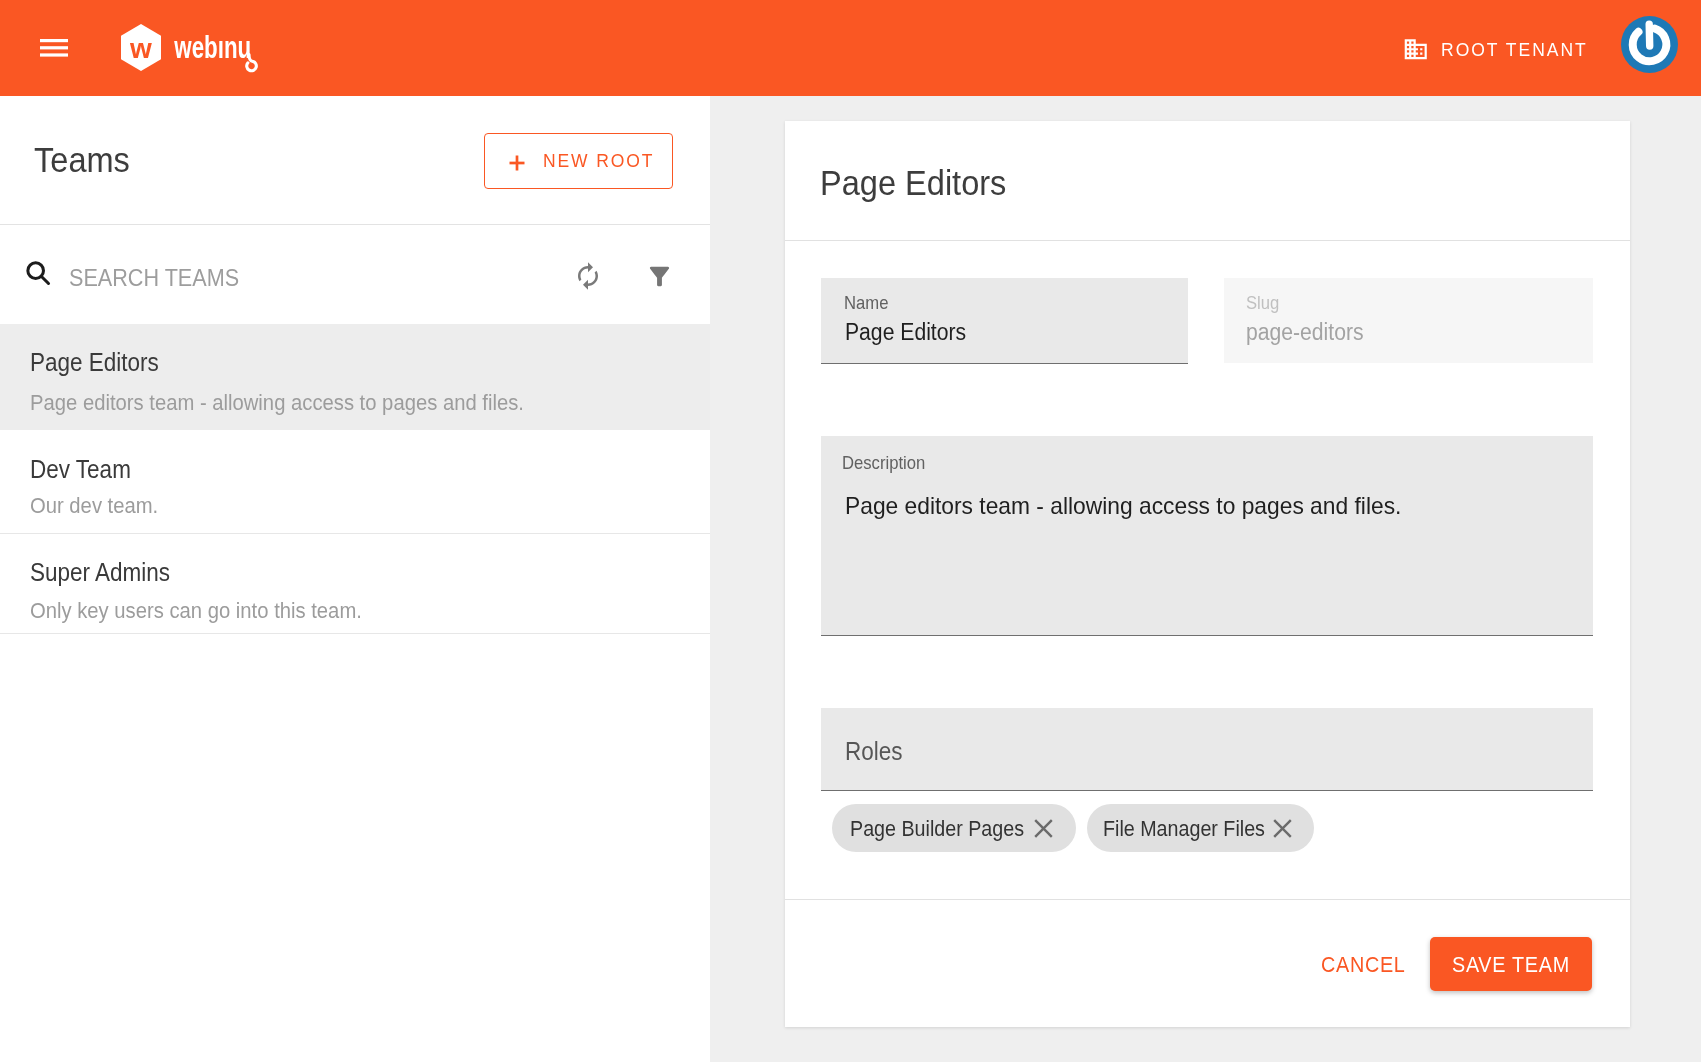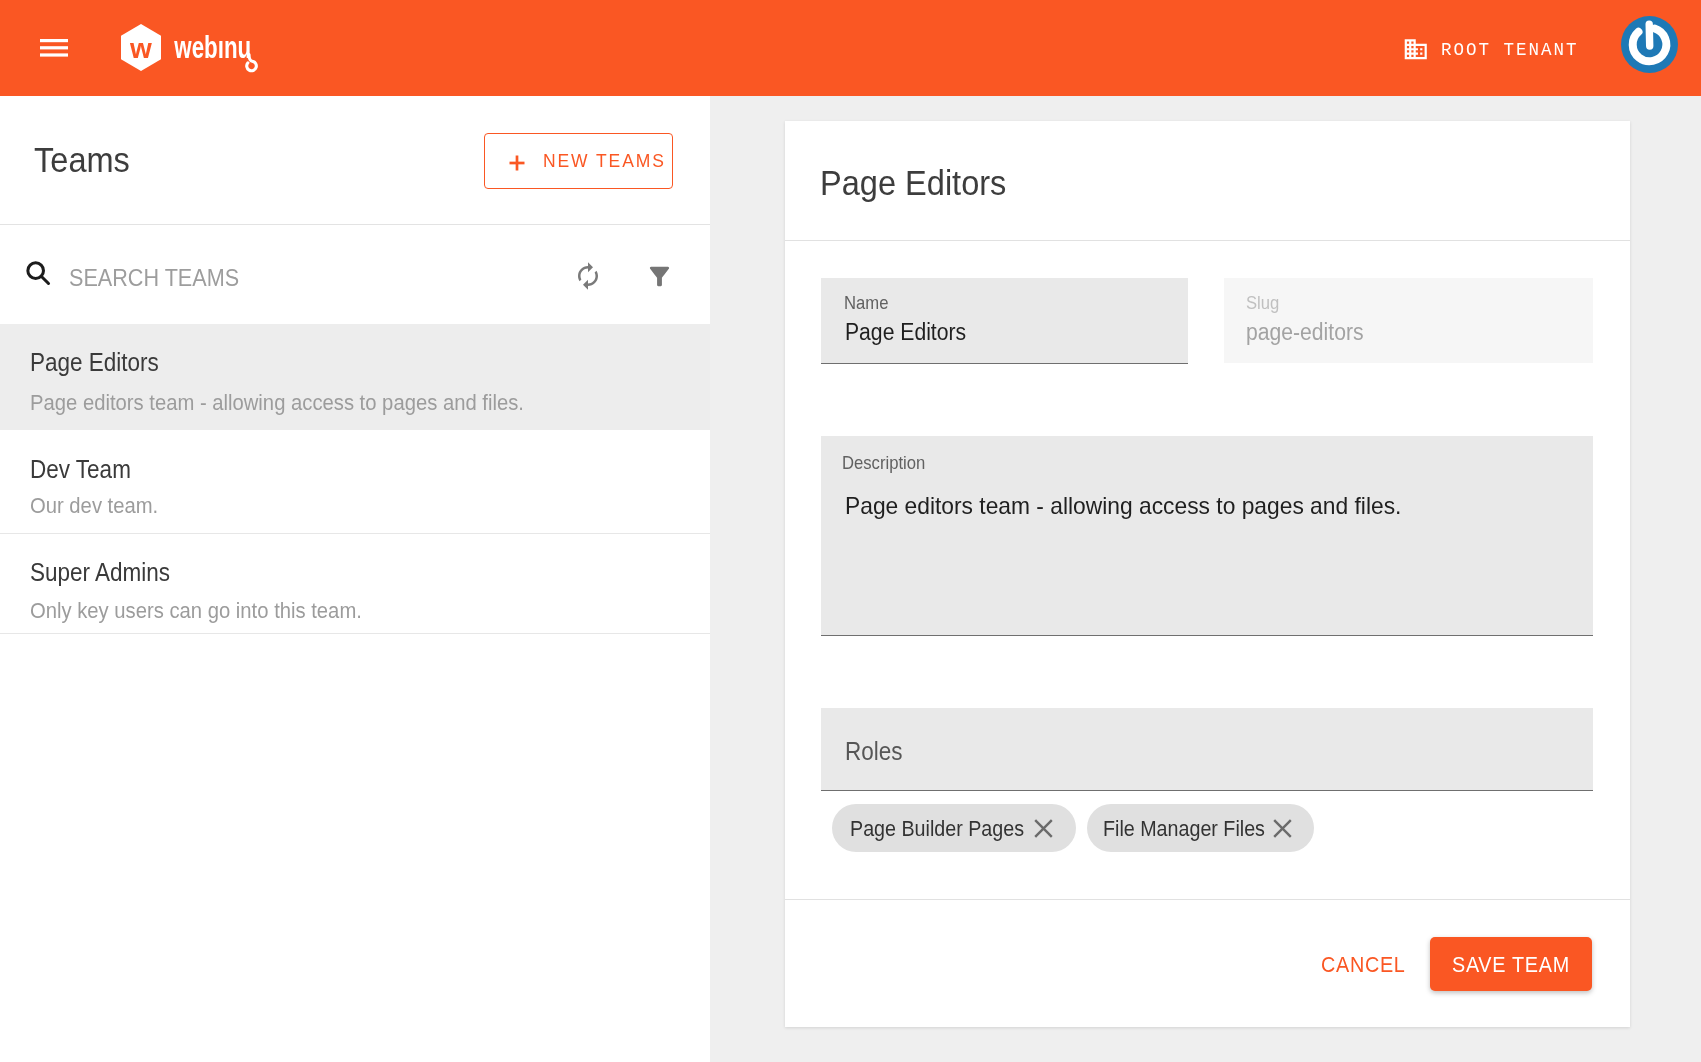--- a/index.html
+++ b/index.html
@@ -61,7 +61,7 @@
   <svg class="abs" style="left:1401.5px; top:35.5px;" width="27.5" height="26.5" viewBox="0 0 24 24">
     <path d="M12 7V3H2v18h20V7H12zM6 19H4v-2h2v2zm0-4H4v-2h2v2zm0-4H4V9h2v2zm0-4H4V5h2v2zm4 12H8v-2h2v2zm0-4H8v-2h2v2zm0-4H8V9h2v2zm0-4H8V5h2v2zm10 12h-8v-2h2v-2h-2v-2h2v-2h-2V9h8v10zm-2-8h-2v2h2v-2zm0 4h-2v2h2v-2z" fill="#ffffff"></path>
   </svg>
-  <span class="txtn" style="left:1441px; top:42.3px; color:#ffffff; font-size:17.5px; letter-spacing:2px;font-family:Liberation Mono, monospace;">ROOT TENANT</span>
+  <span class="txtn" style="left:1441px; top:42.3px; color:#ffffff; font-size:17.5px; letter-spacing:2px;">ROOT TENANT</span>
 
   <svg class="abs" style="left:1621px; top:16px;" width="57" height="57" viewBox="0 0 57 57">
     <circle cx="28.5" cy="28.5" r="28.5" fill="#1e79b6"></circle>

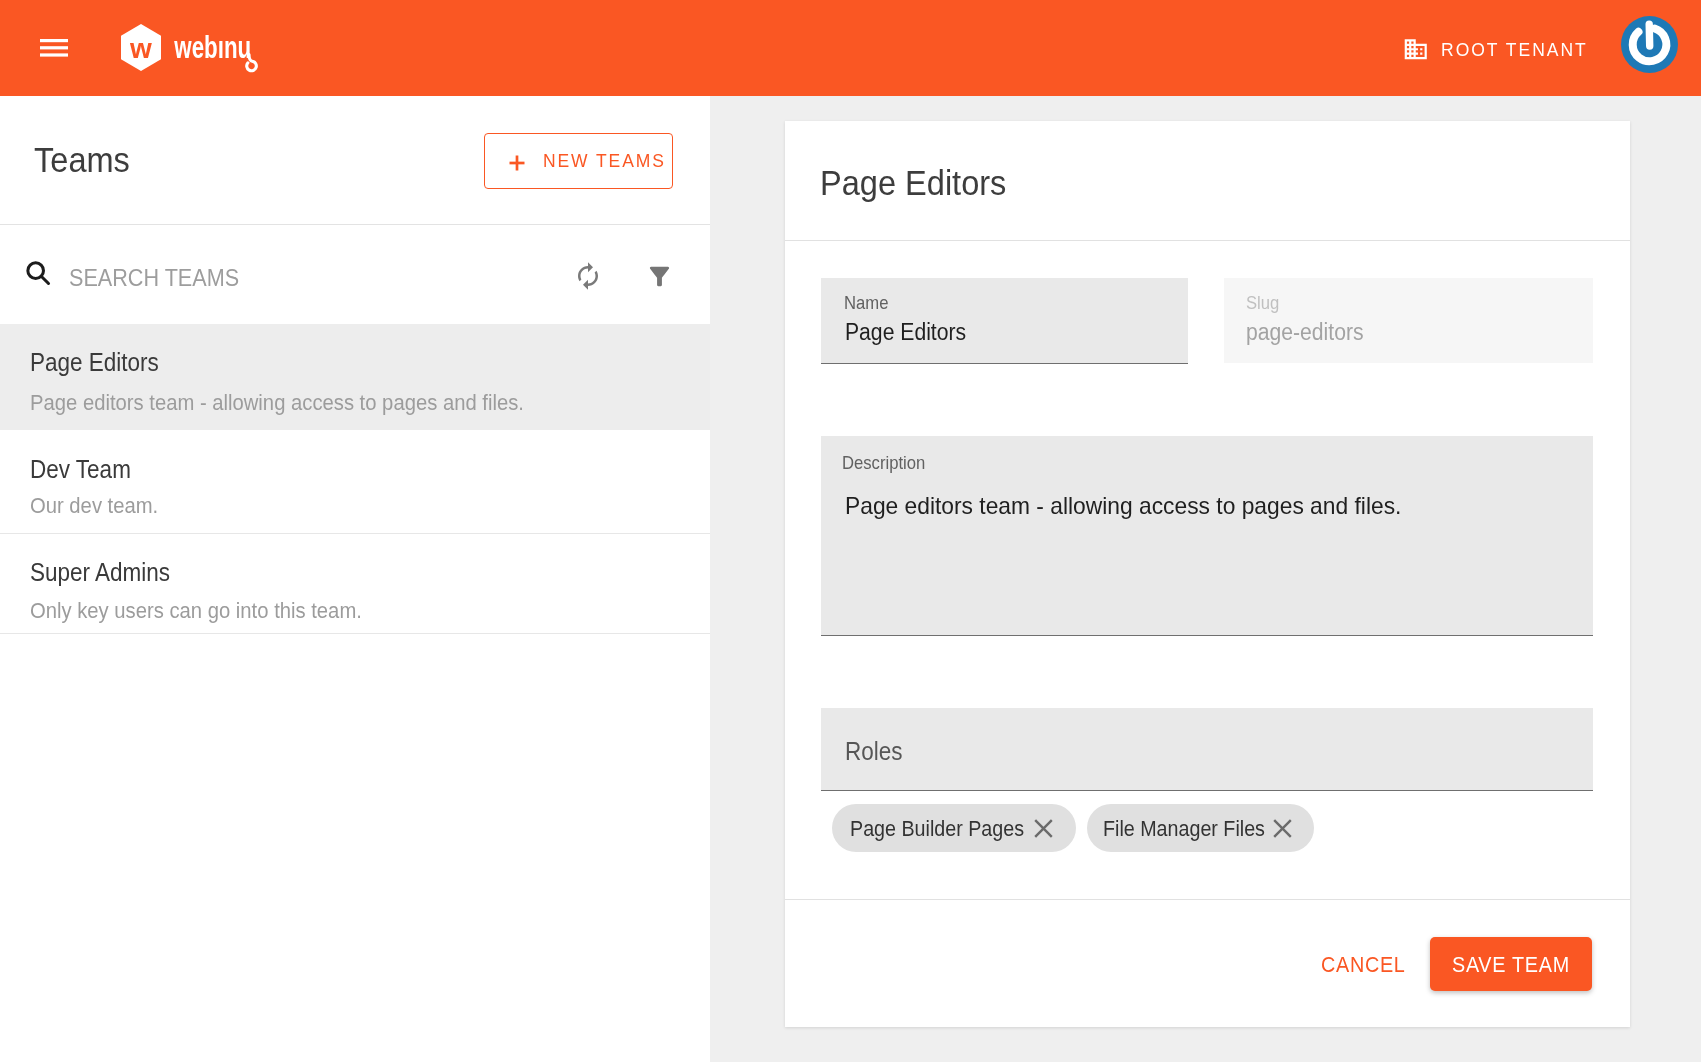--- a/index.html
+++ b/index.html
@@ -77,7 +77,7 @@
     <line x1="8" y1="0.5" x2="8" y2="15.5" stroke="#fa5723" stroke-width="2.7"></line>
     <line x1="0.5" y1="8" x2="15.5" y2="8" stroke="#fa5723" stroke-width="2.7"></line>
   </svg>
-  <span class="txtn" style="left:58px; top:18.5px; font-size:17.5px; letter-spacing:1.9px; color:#fa5723;">NEW TEAMS</span>
+  <span class="txtn" style="left:58px; top:18.5px; font-size:17.5px; letter-spacing:1.9px; color:#fa5723;">NEW ROOT</span>
 </div>
 <div id="lpdivider1"></div>
 

